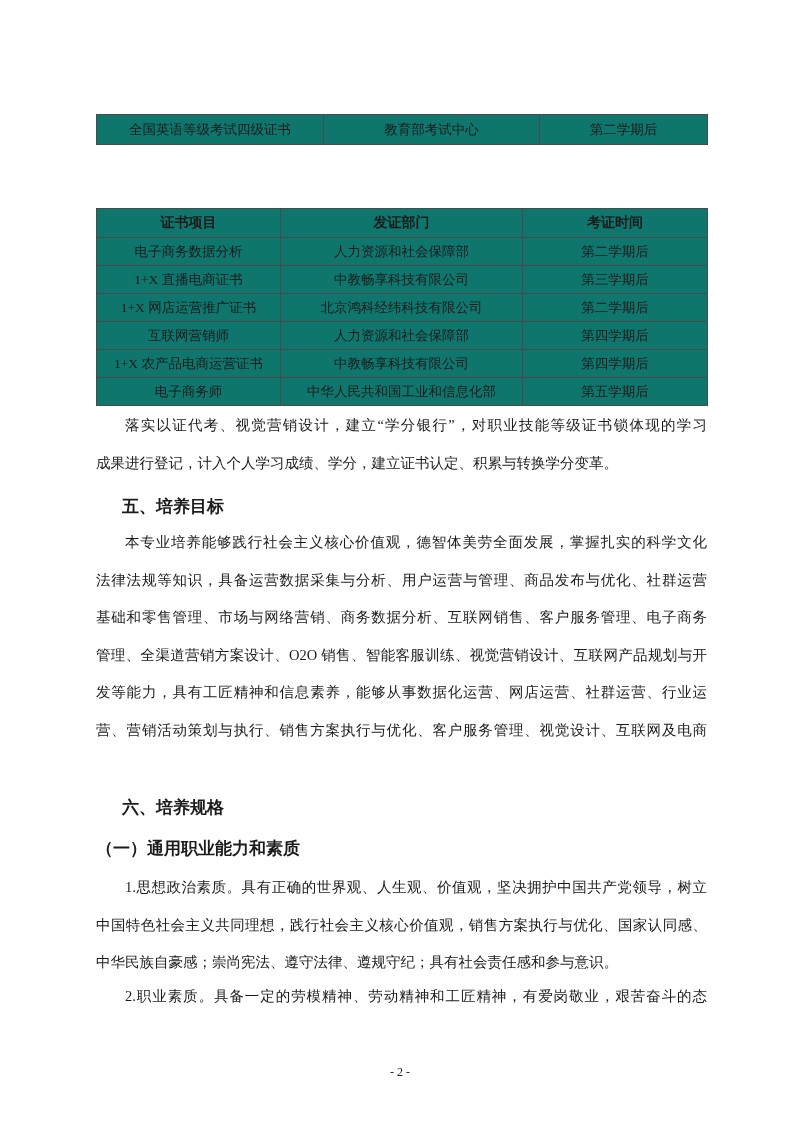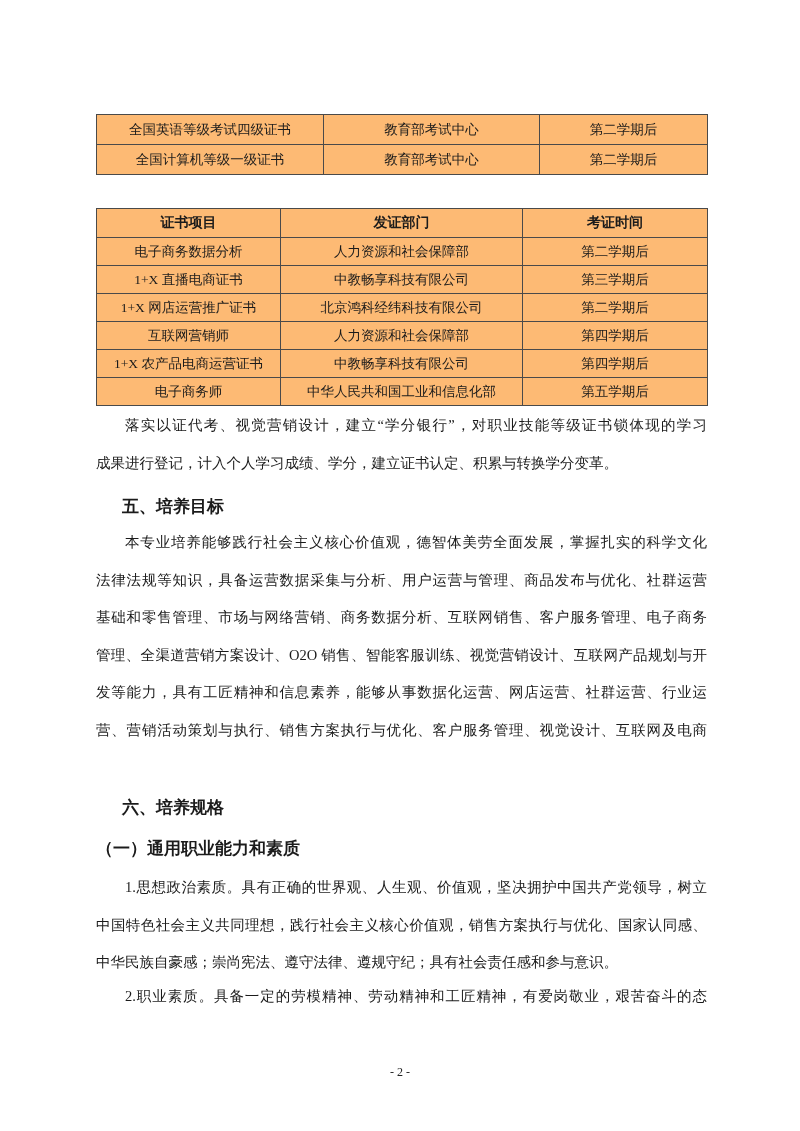--- a/index.html
+++ b/index.html
@@ -13,7 +13,7 @@
   }
   .abs { position:absolute; }
 
-  table { border-collapse:collapse; table-layout:fixed; width:611px; background:#fdba74; }
+  table { border-collapse:collapse; table-layout:fixed; width:611px; background:#0f766e; }
   td,th {
     border:1px solid #4a4a4a;
     text-align:center; vertical-align:middle;

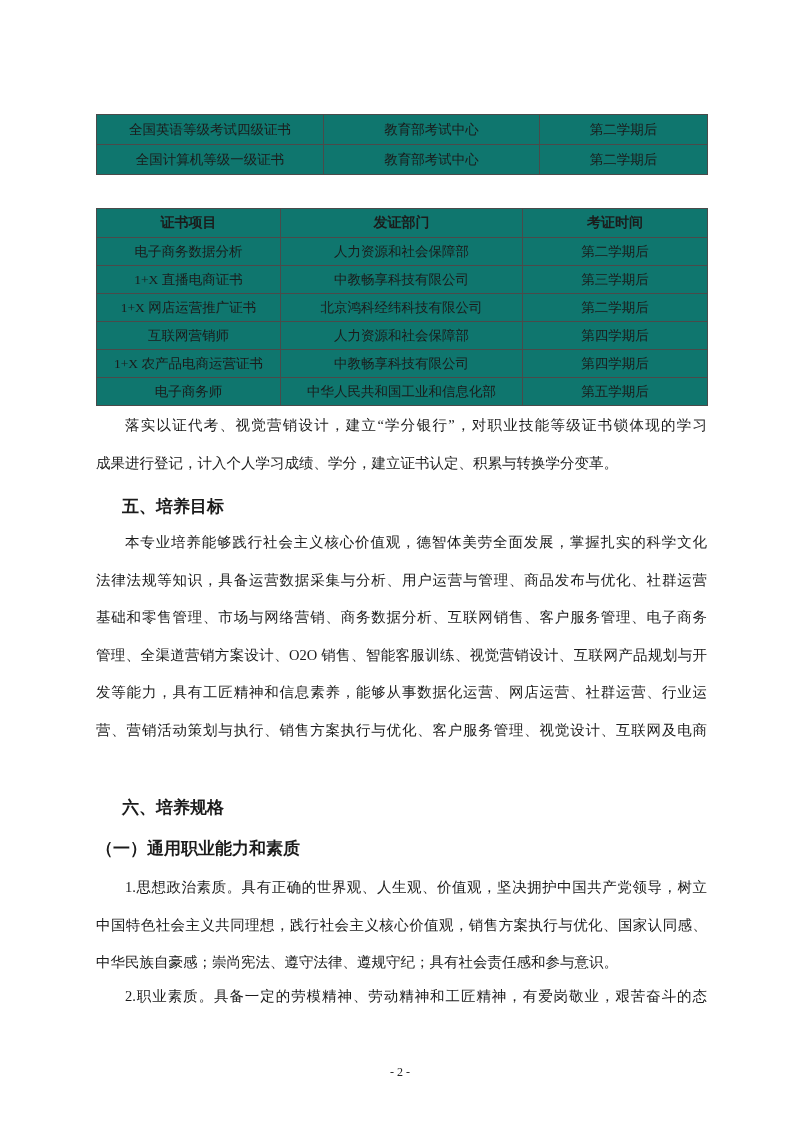--- a/index.html
+++ b/index.html
@@ -56,11 +56,6 @@
   <tbody>
       <tr>
         <td>全国英语等级考试四级证书</td>
-        <td>教育部考试中心</td>
-        <td>第二学期后</td>
-      </tr>
-      <tr>
-        <td>全国计算机等级一级证书</td>
         <td>教育部考试中心</td>
         <td>第二学期后</td>
       </tr>

